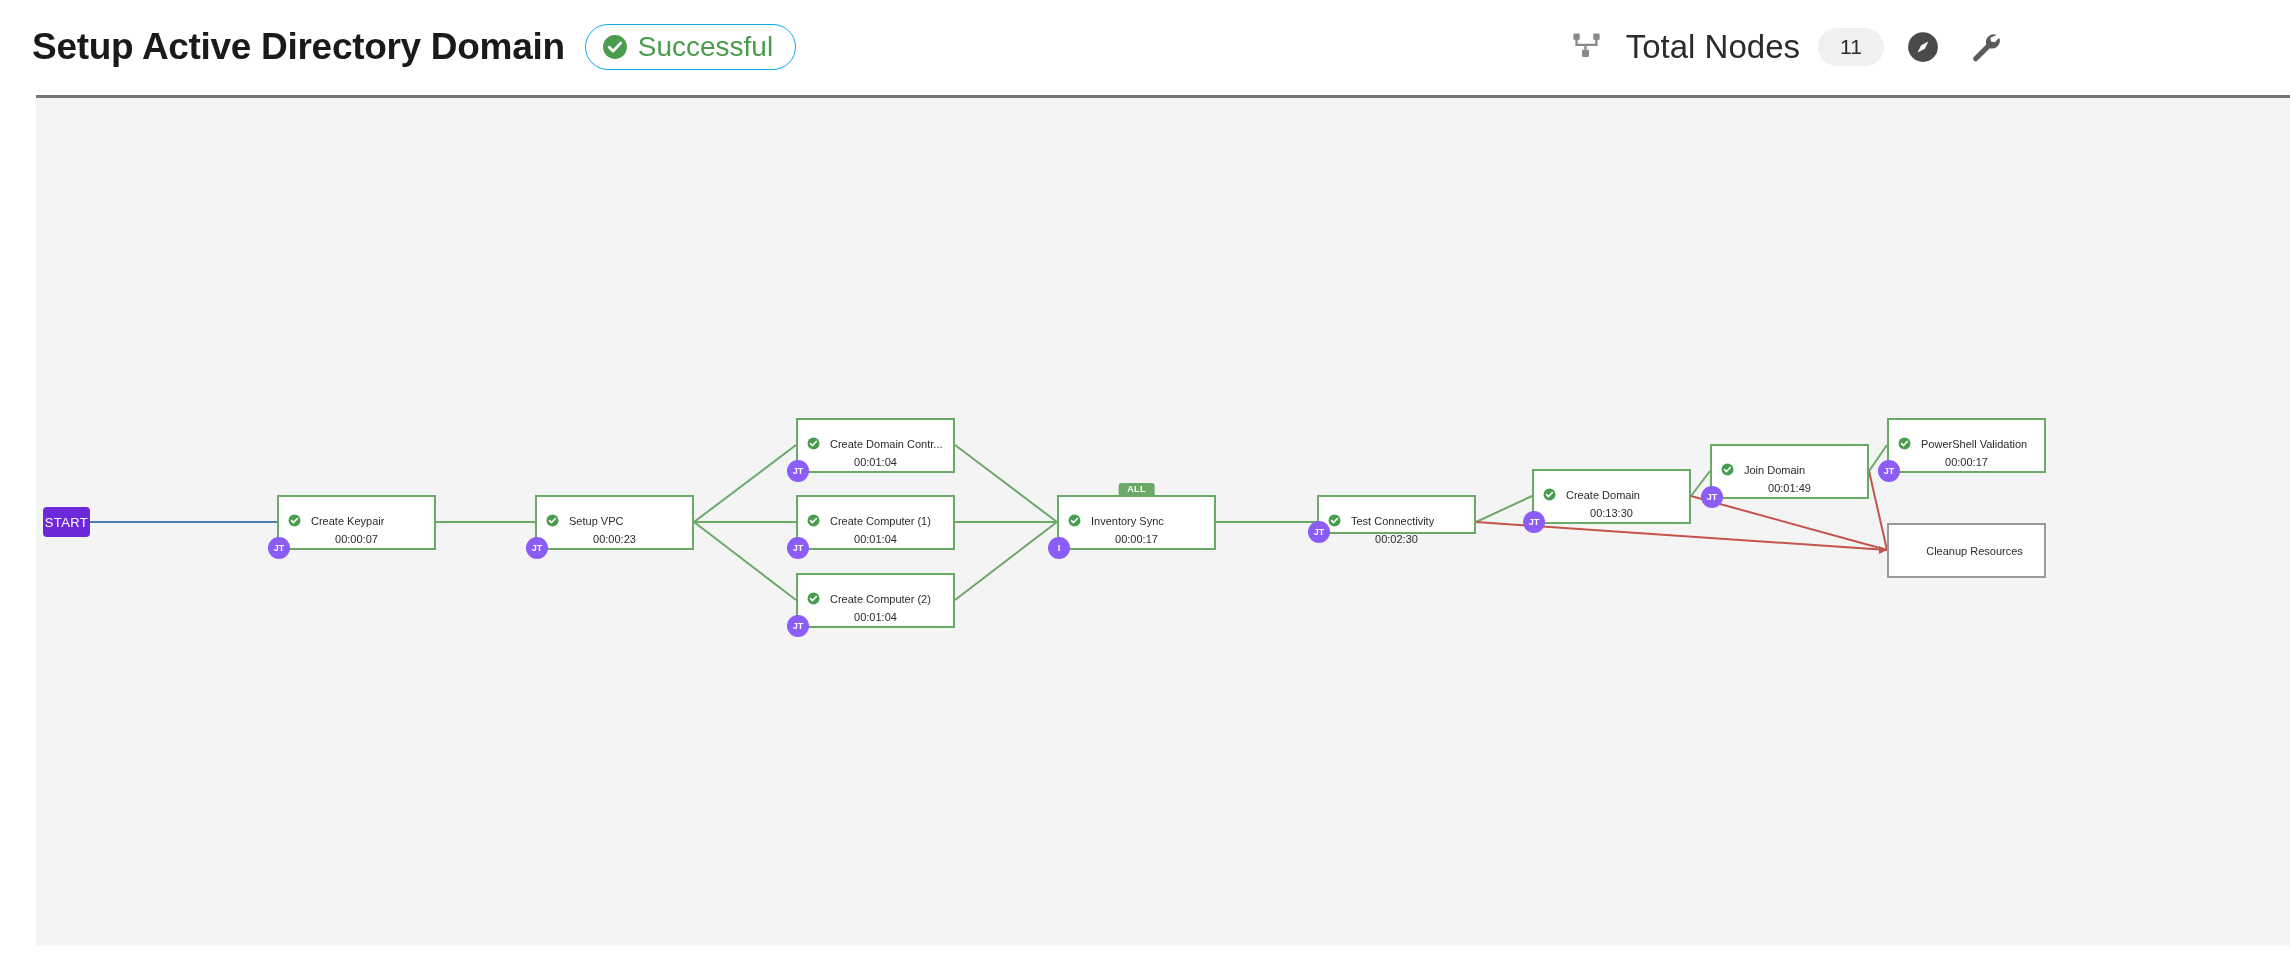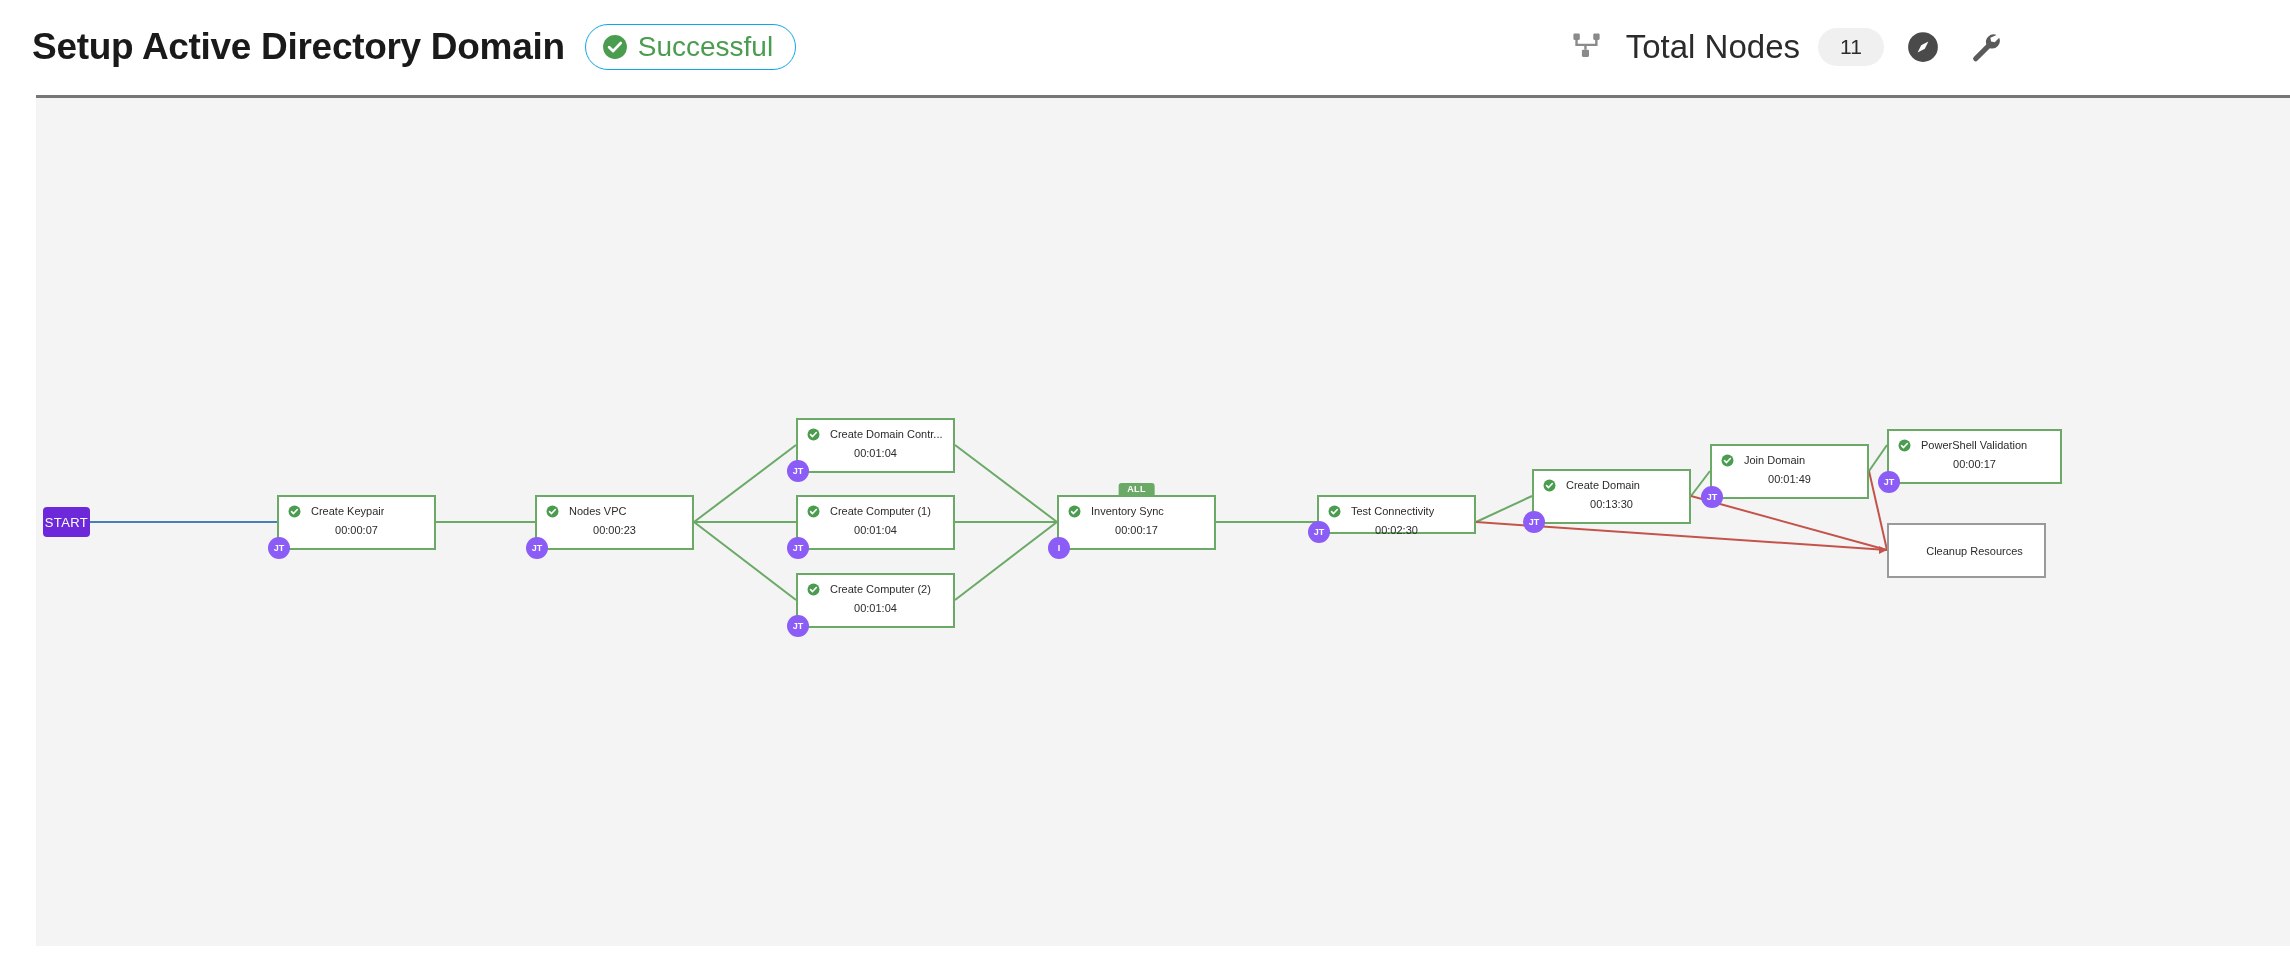--- a/index.html
+++ b/index.html
@@ -121,8 +121,8 @@
 
   .node-title-row {
     display: flex;
-    align-items: flex-start;
-    padding: 8px 0 0 9px;
+    align-items: flex-end;
+    padding: 17px 0 0 9px;
   }
   .node-check { width: 13px; height: 13px; flex: 0 0 13px; }
   .node-title {

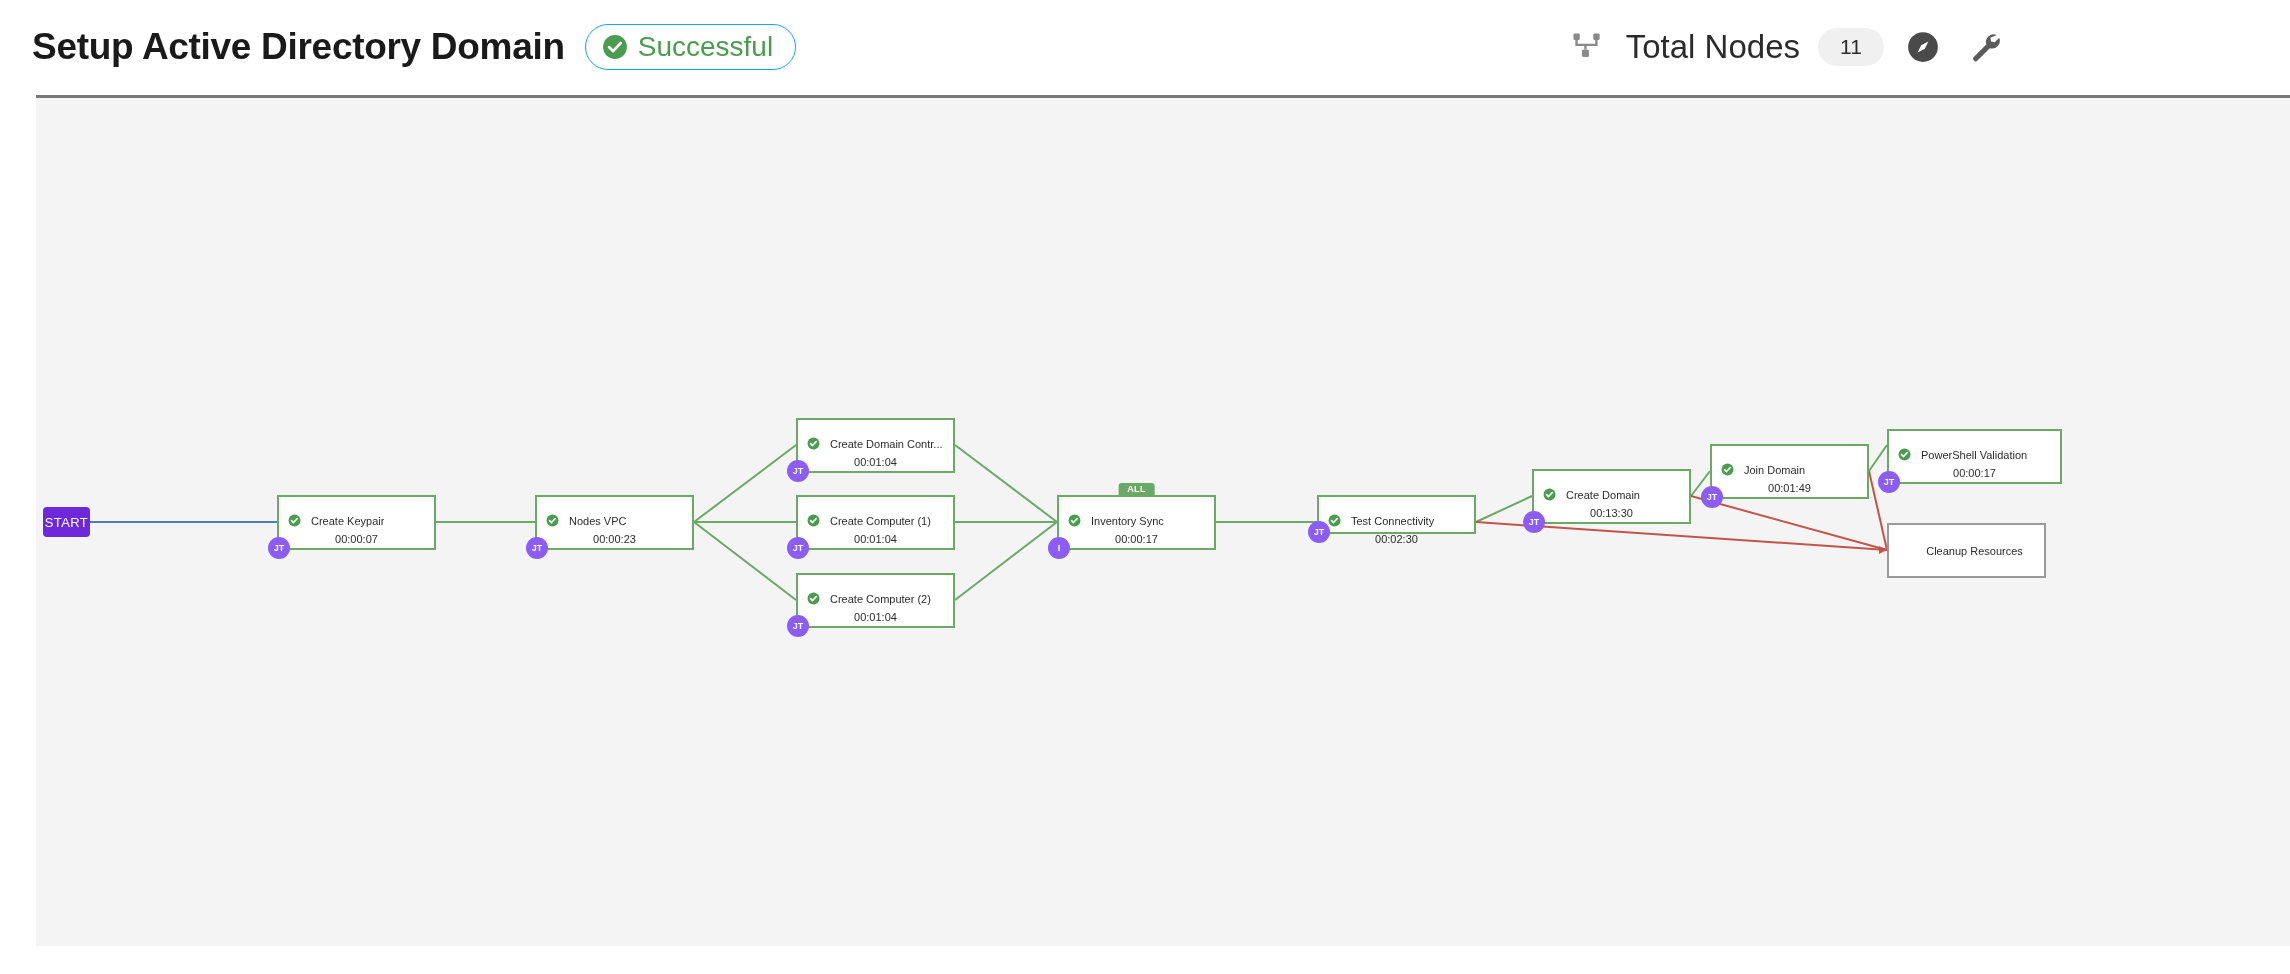--- a/index.html
+++ b/index.html
@@ -381,7 +381,7 @@
     <div class="node-badge">JT</div>
   </div>
 
-  <div class="node" style="left:1851px; top:320px; width:175px; height:55px;margin-top:11px;">
+  <div class="node" style="left:1851px; top:320px; width:159px; height:55px;">
     <div class="node-title-row">
       <svg class="node-check" viewBox="0 0 24 24">
         <circle cx="12" cy="12" r="11" fill="#4a9c4e"></circle>

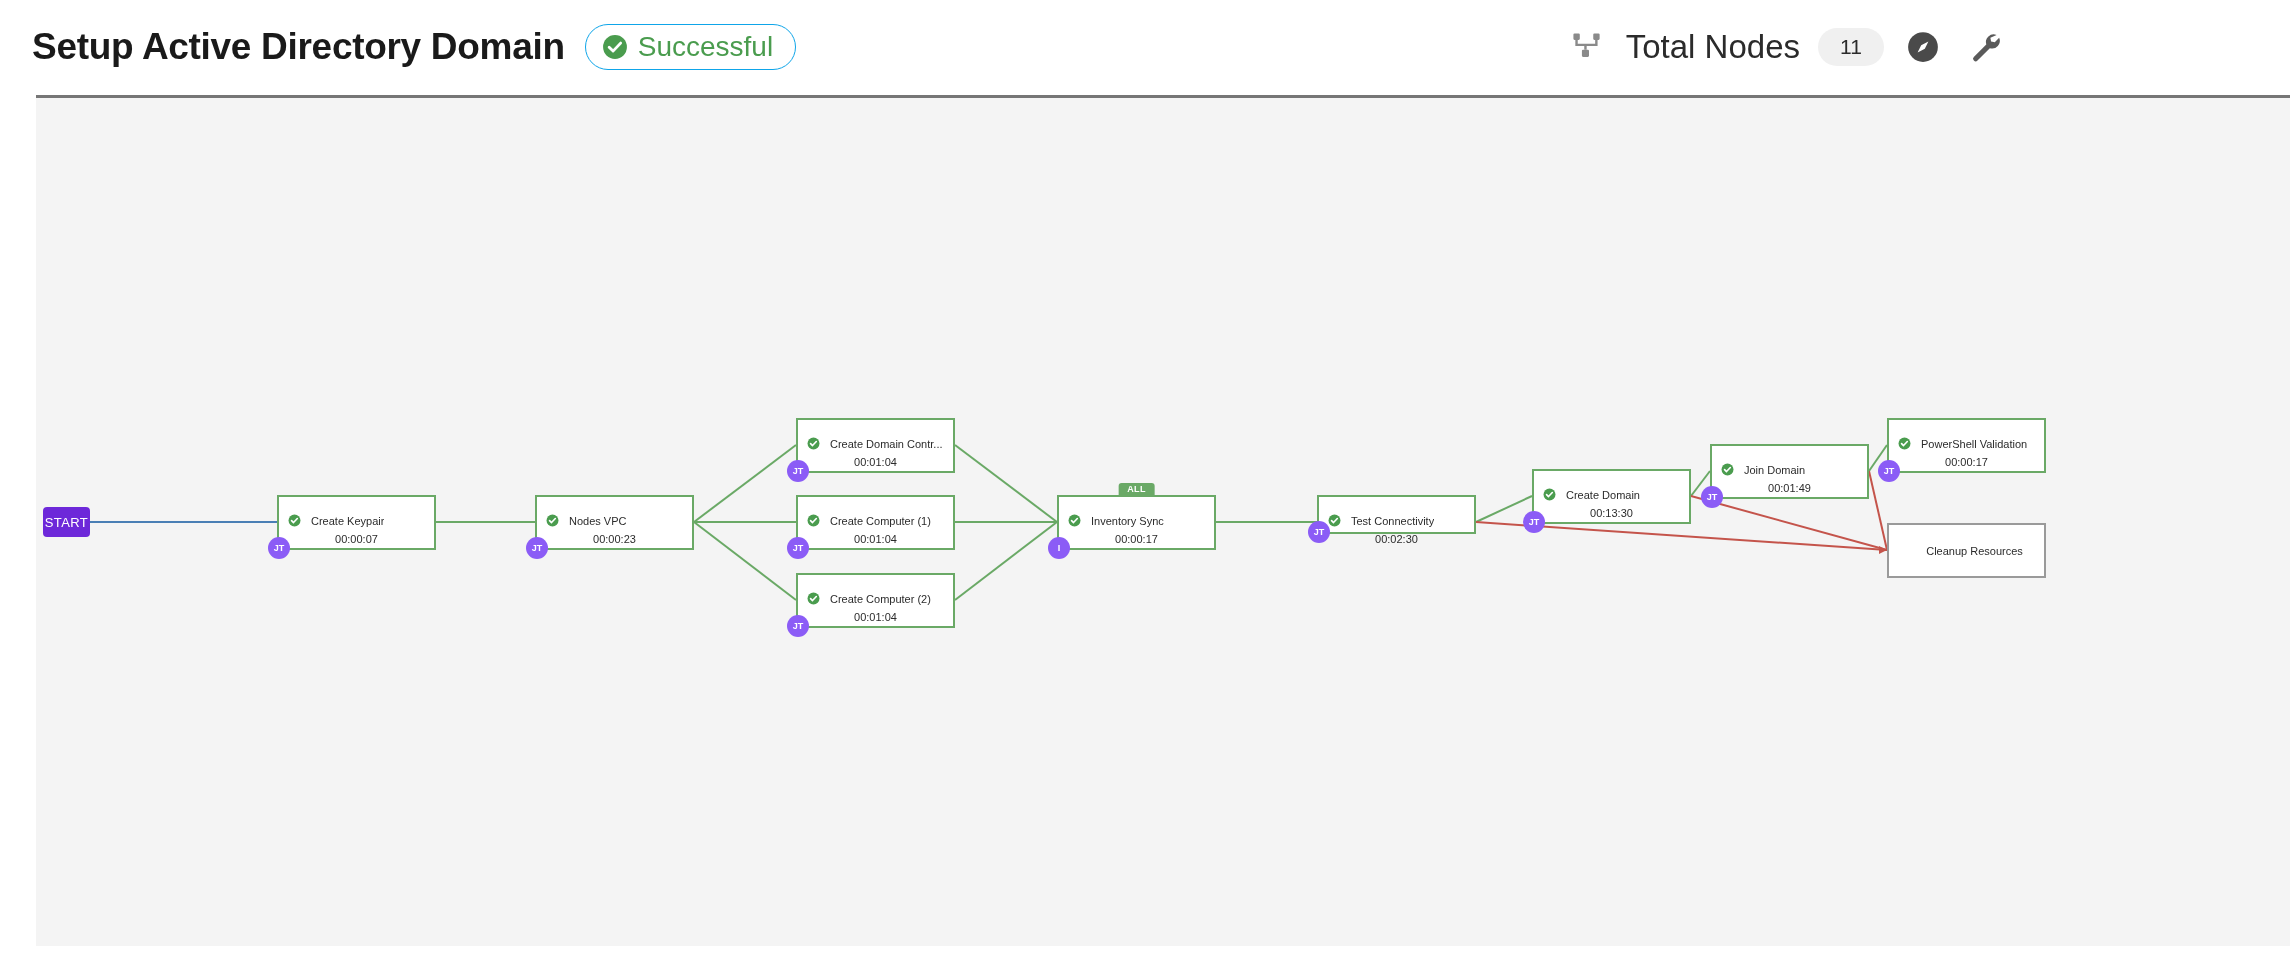--- a/index.html
+++ b/index.html
@@ -290,7 +290,7 @@
         <circle cx="12" cy="12" r="11" fill="#4a9c4e"></circle>
         <path d="M6.6 12.2 L10.2 15.8 L17.2 8.4" fill="none" stroke="#ffffff" stroke-width="3" stroke-linecap="round" stroke-linejoin="round"></path>
       </svg>
-      <span class="node-title">Nodes VPC</span>
+      <span class="node-title">Setup VPC</span>
     </div>
     <div class="node-duration">00:00:23</div>
     <div class="node-badge">JT</div>

